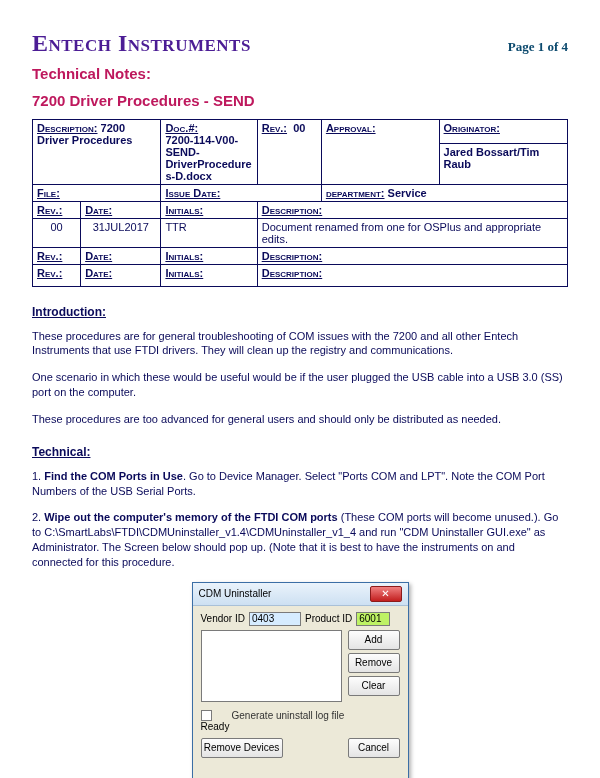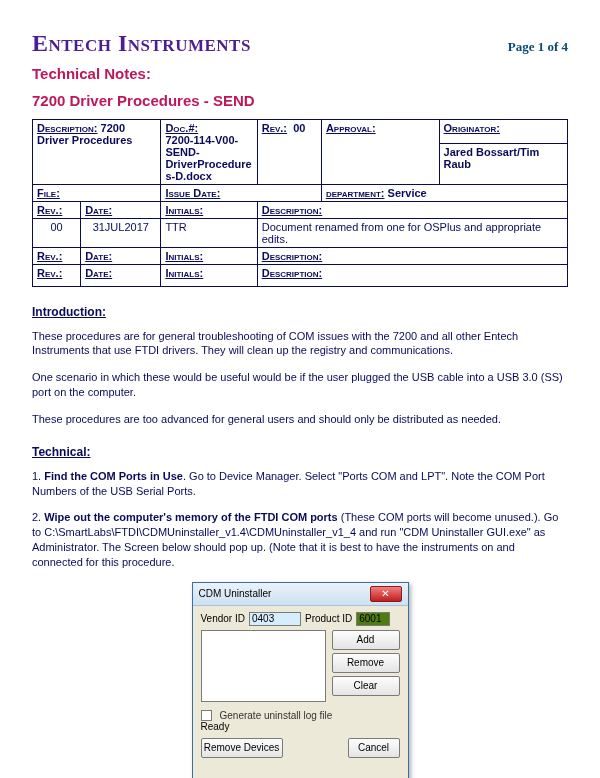--- a/index.html
+++ b/index.html
@@ -114,7 +114,7 @@
   .row { display: flex; align-items: center; gap: 4px; margin-bottom: 4px; }
   .tf {
     border: 1px solid #7a7a7a;
-    background: #4d7c0f;
+    background: #bef264;
     height: 14px;
     padding: 0 2px;
     font-size: 10px;

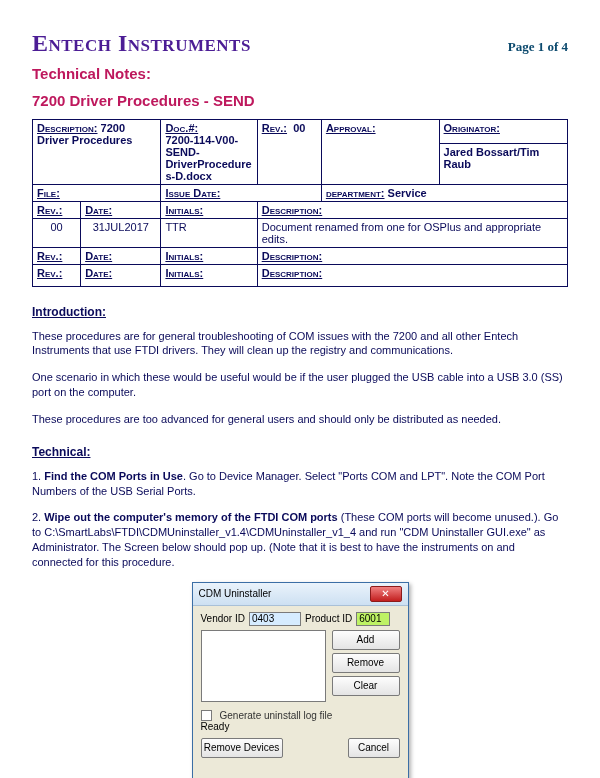--- a/index.html
+++ b/index.html
@@ -128,7 +128,7 @@
     height: 70px;
   }
   .mainrow { display: flex; gap: 6px; }
-  .side-btns { display: flex; flex-direction: column; gap: 3px; width: 68px; }
+  .side-btns { display: flex; flex-direction: column; gap: 3px; width: 52px; }
   .btn {
     border: 1px solid #7a7a7a;
     background: linear-gradient(#fdfdfd,#e4e4e4);

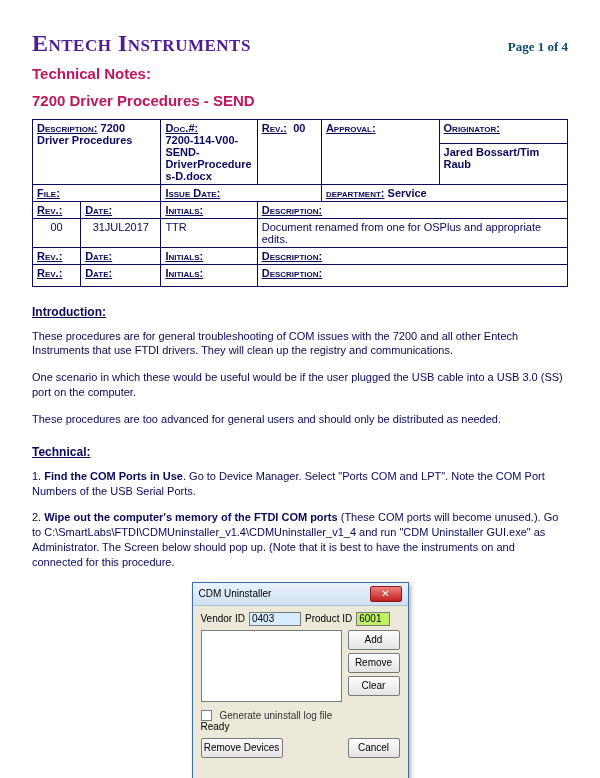--- a/index.html
+++ b/index.html
@@ -137,7 +137,7 @@
     display: flex; align-items: center; justify-content: center;
     border-radius: 2px;
   }
-  .chkrow { display: flex; align-items: center; gap: 8px; margin-top: 8px; color: #333; }
+  .chkrow { display: flex; align-items: center; gap: 20px; margin-top: 8px; color: #333; }
   .chk {
     width: 11px; height: 11px;
     border: 1px solid #7a7a7a;

